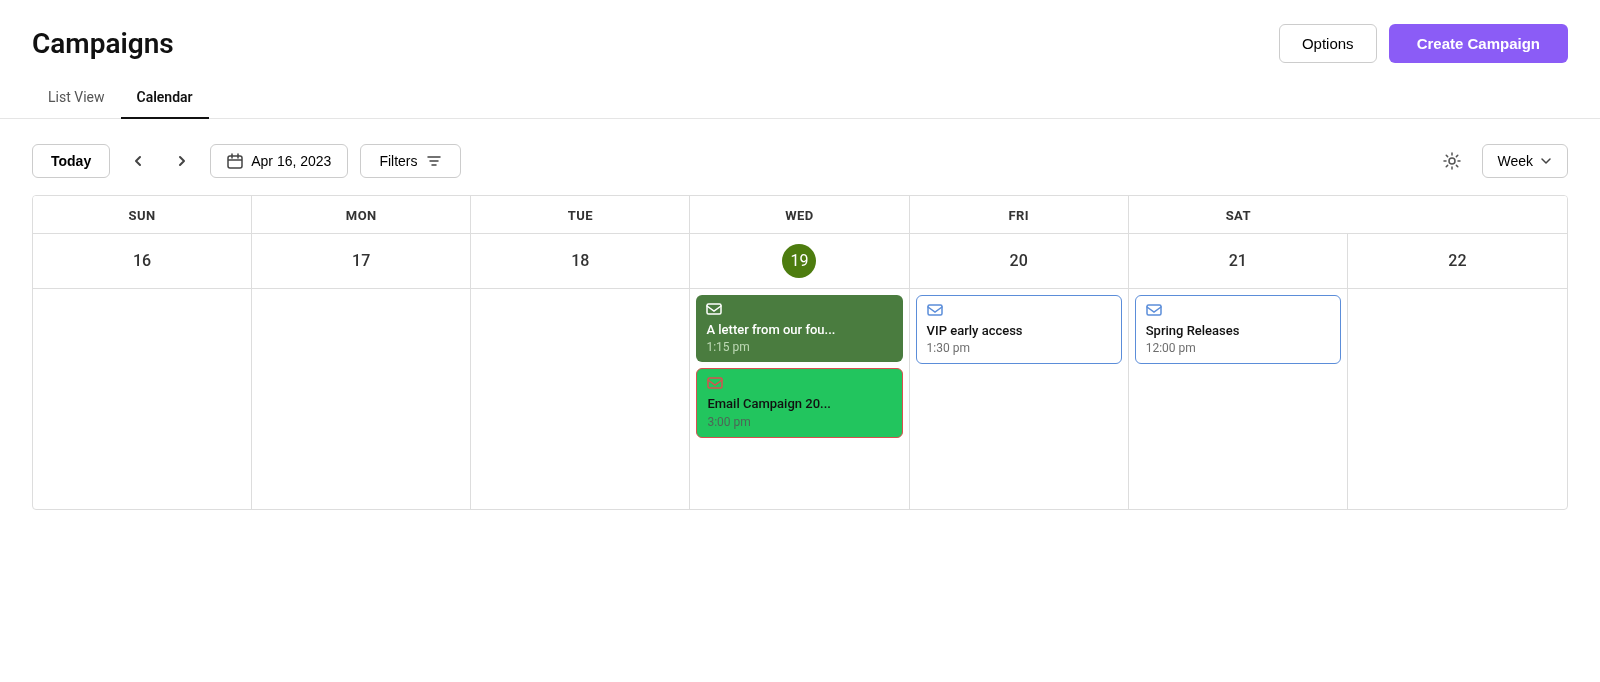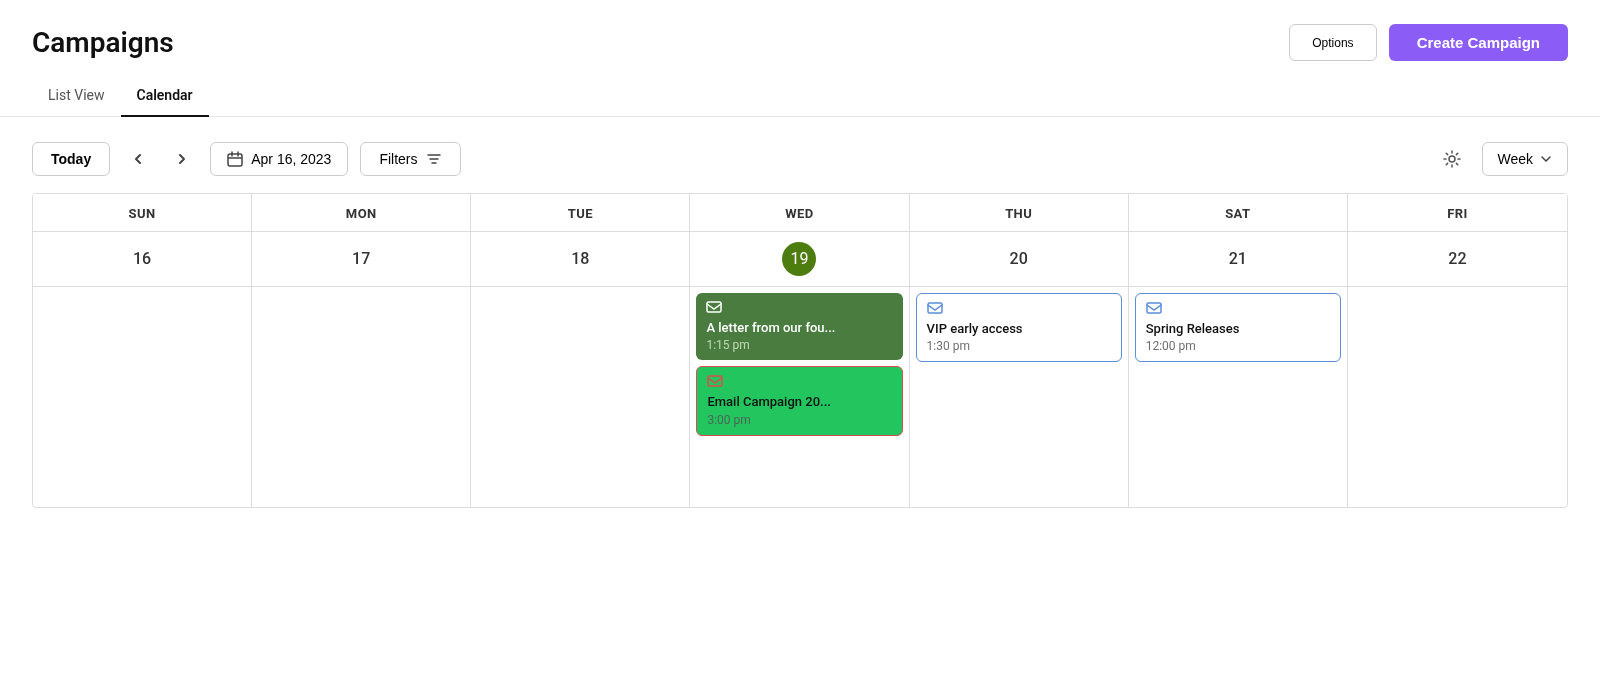--- a/index.html
+++ b/index.html
@@ -30,7 +30,7 @@
       border: 1.5px solid #ccc;
       border-radius: 6px;
       background: #fff;
-      font-size: 12px;
+      font-size: 15px;
       cursor: pointer;
       font-weight: 500;
     }

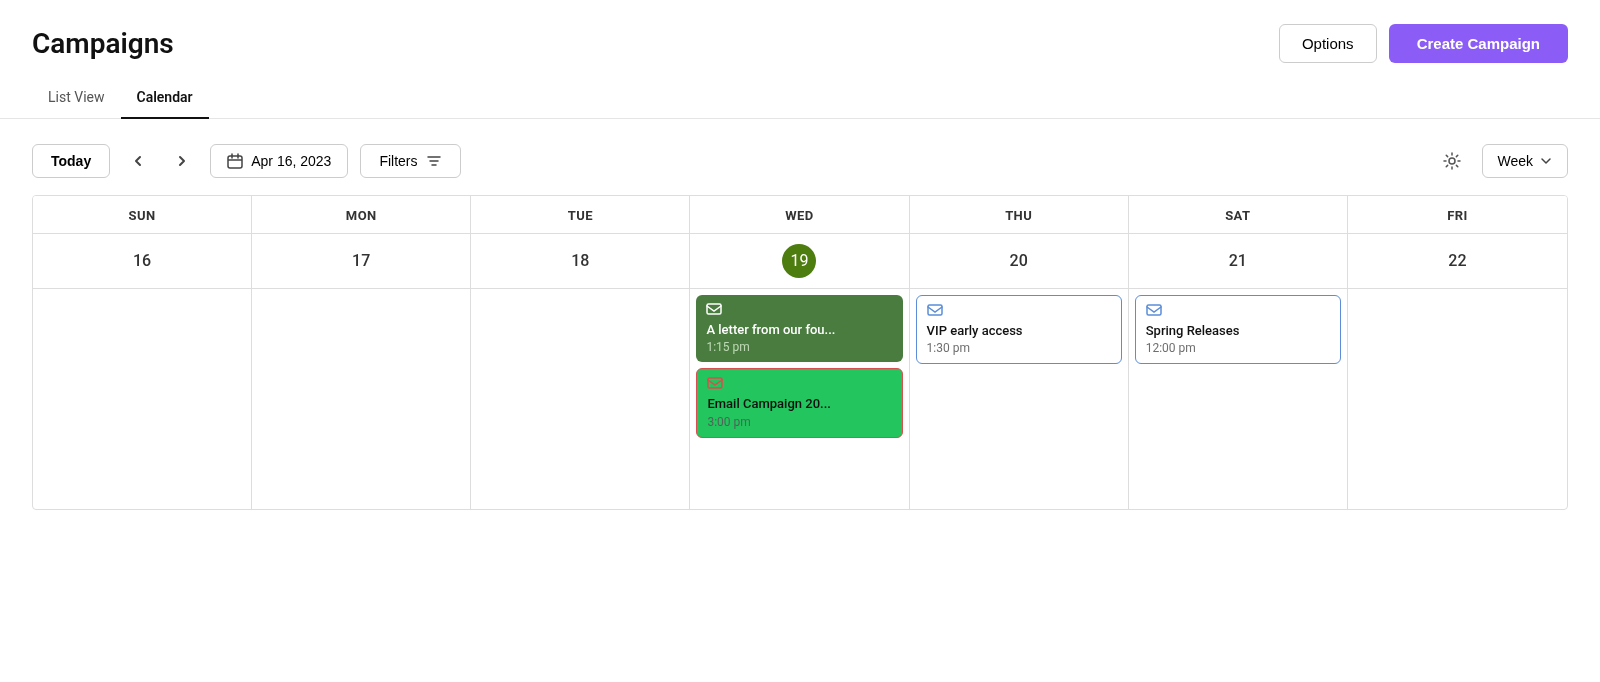--- a/index.html
+++ b/index.html
@@ -324,7 +324,6 @@
       <div class="cal-header-cell">MON</div>
       <div class="cal-header-cell">TUE</div>
       <div class="cal-header-cell">WED</div>
-      <div class="cal-header-cell">THU</div>
       <div class="cal-header-cell">SAT</div>
       <div class="cal-header-cell">FRI</div>
     </div>

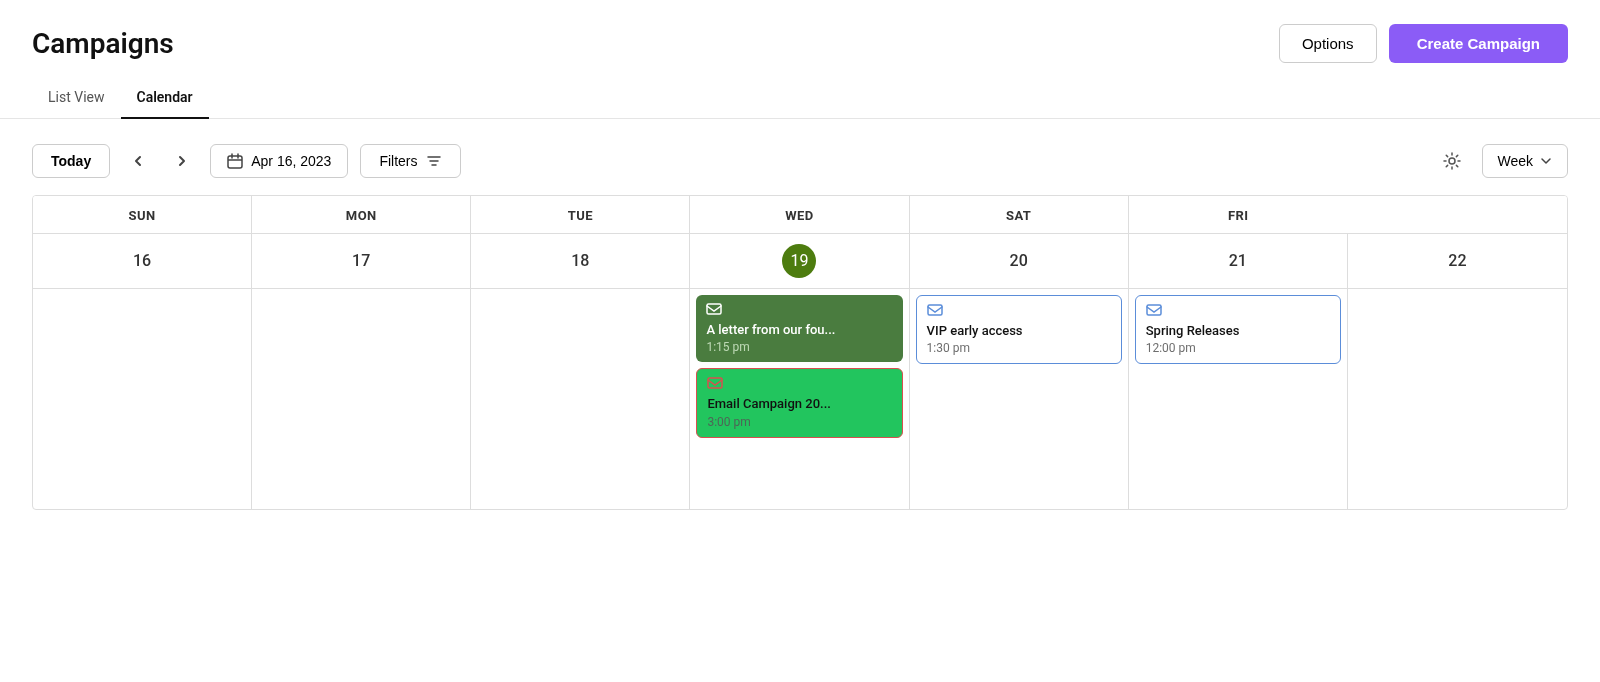--- a/index.html
+++ b/index.html
@@ -324,8 +324,8 @@
       <div class="cal-header-cell">MON</div>
       <div class="cal-header-cell">TUE</div>
       <div class="cal-header-cell">WED</div>
+      <div class="cal-header-cell">FRI</div>
       <div class="cal-header-cell">SAT</div>
-      <div class="cal-header-cell">FRI</div>
     </div>
 
     <div class="calendar-date-row">

